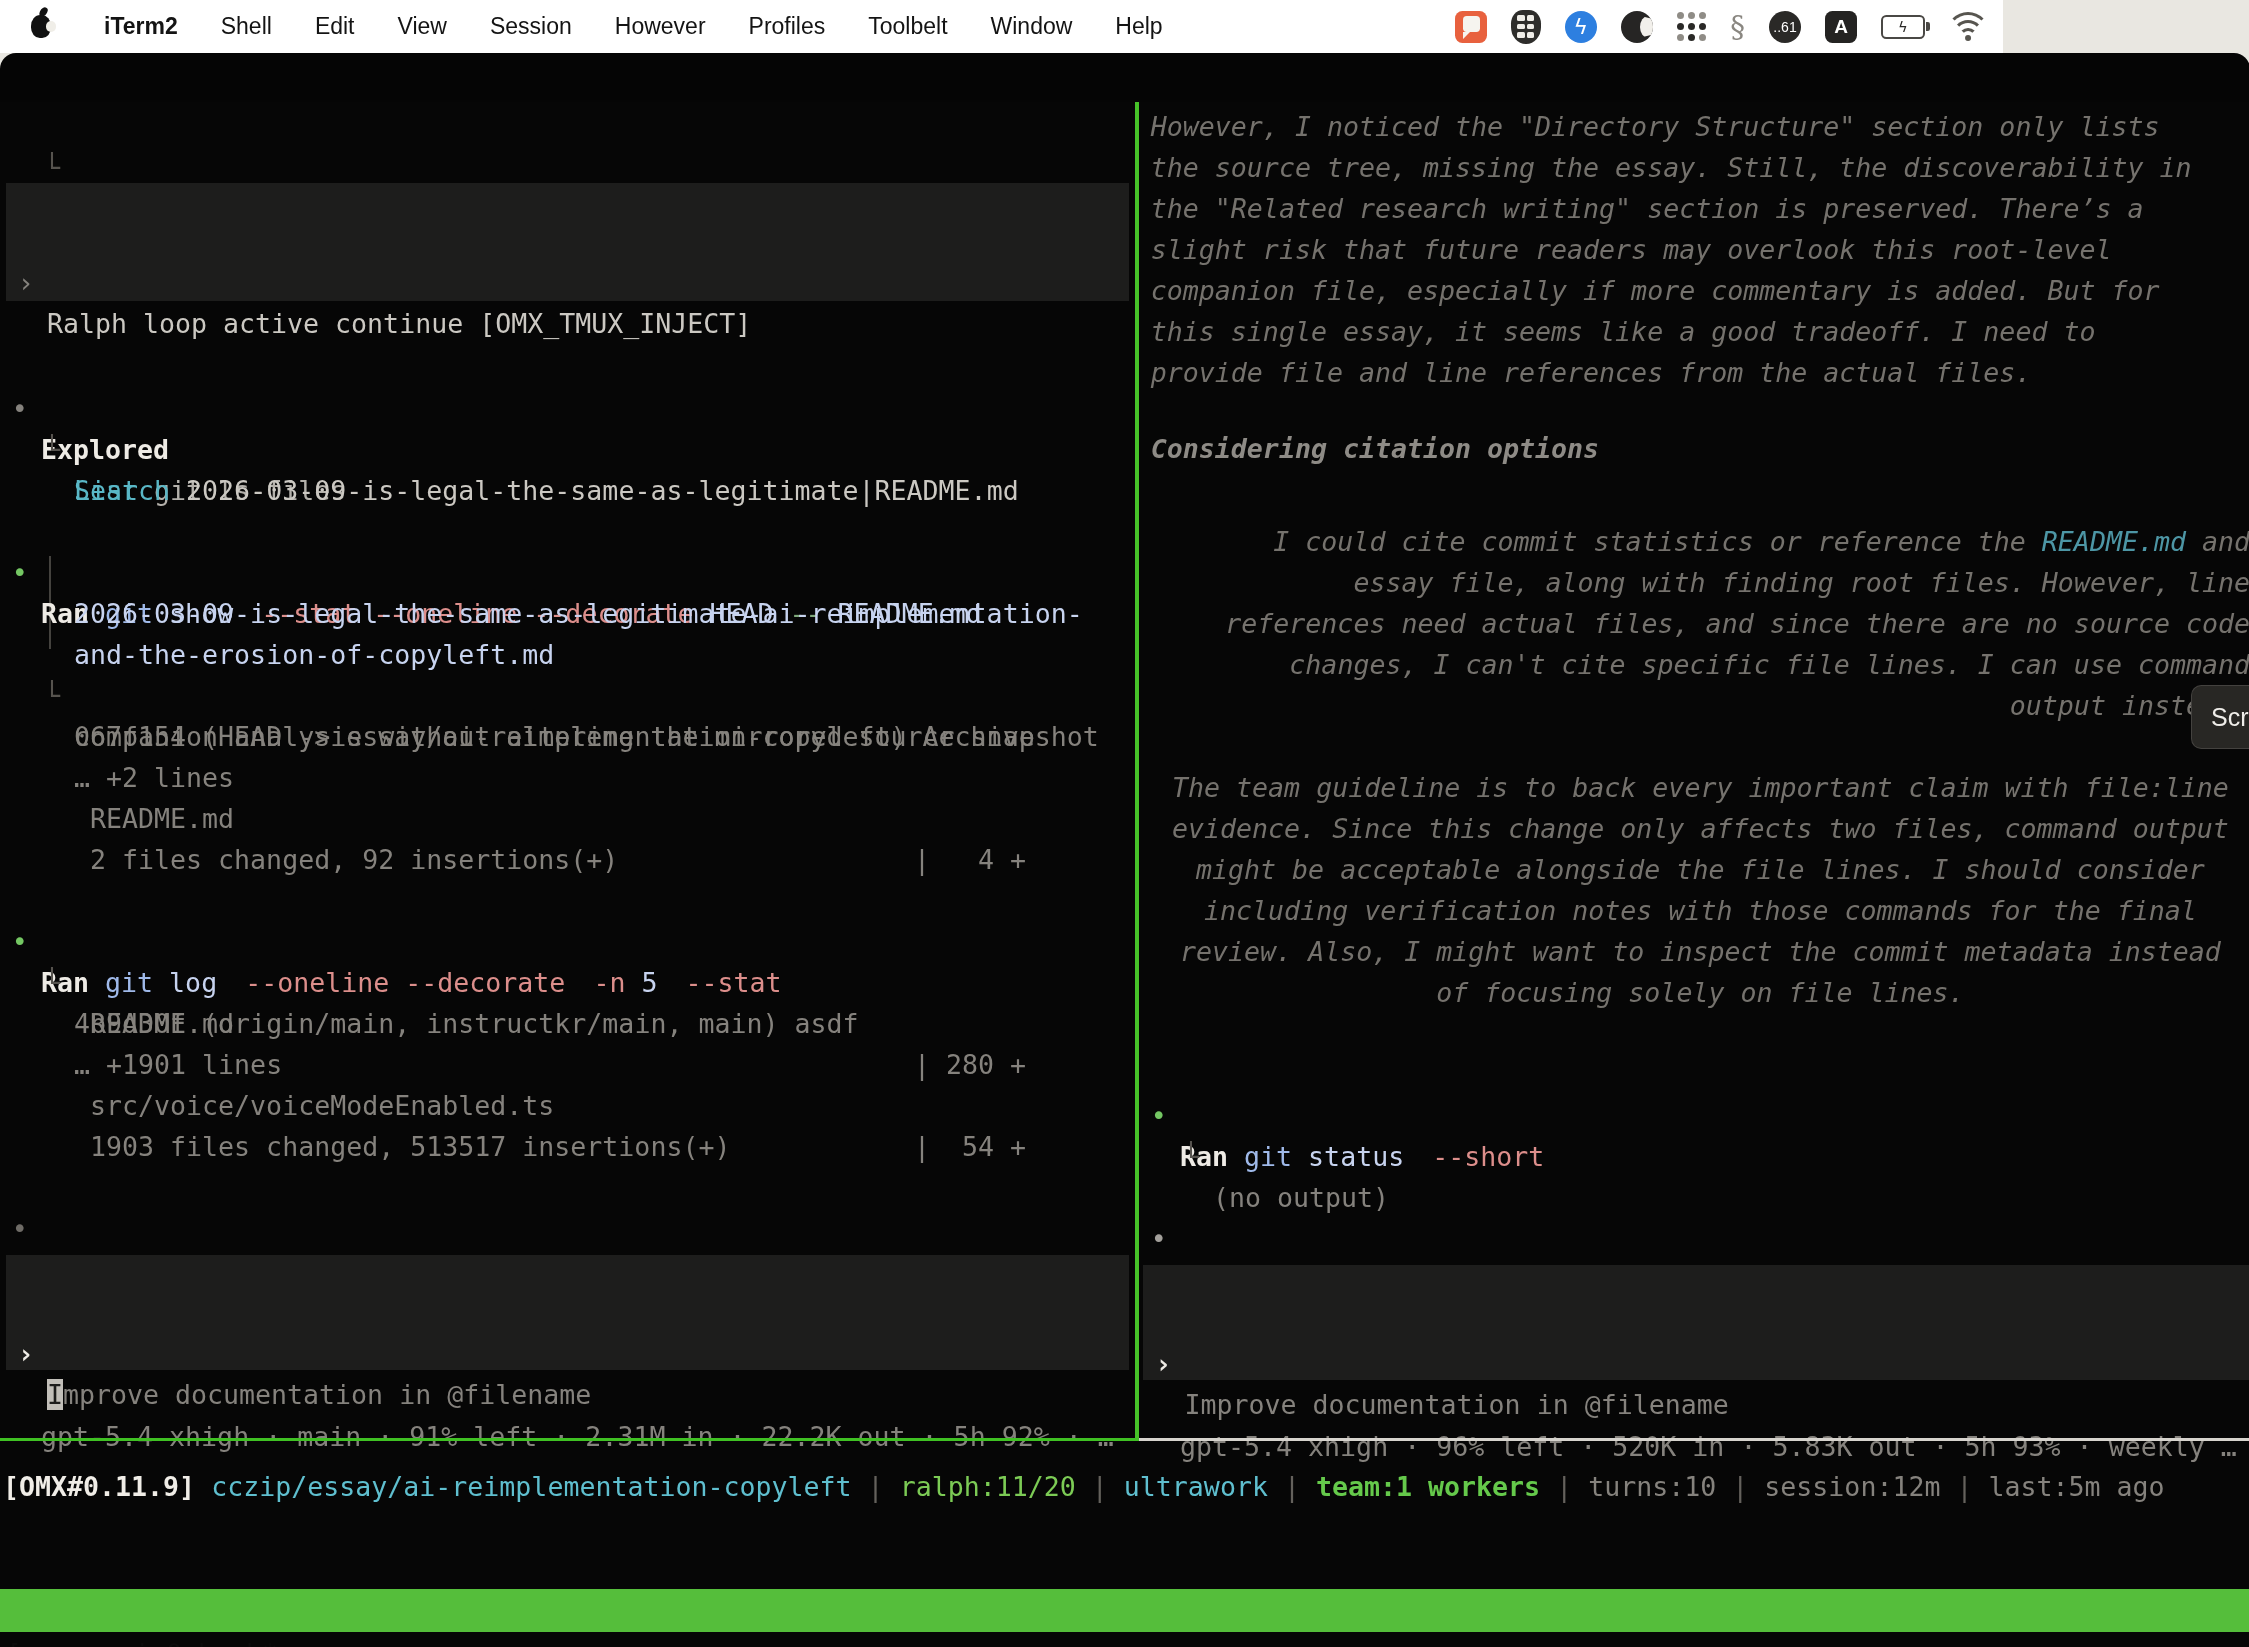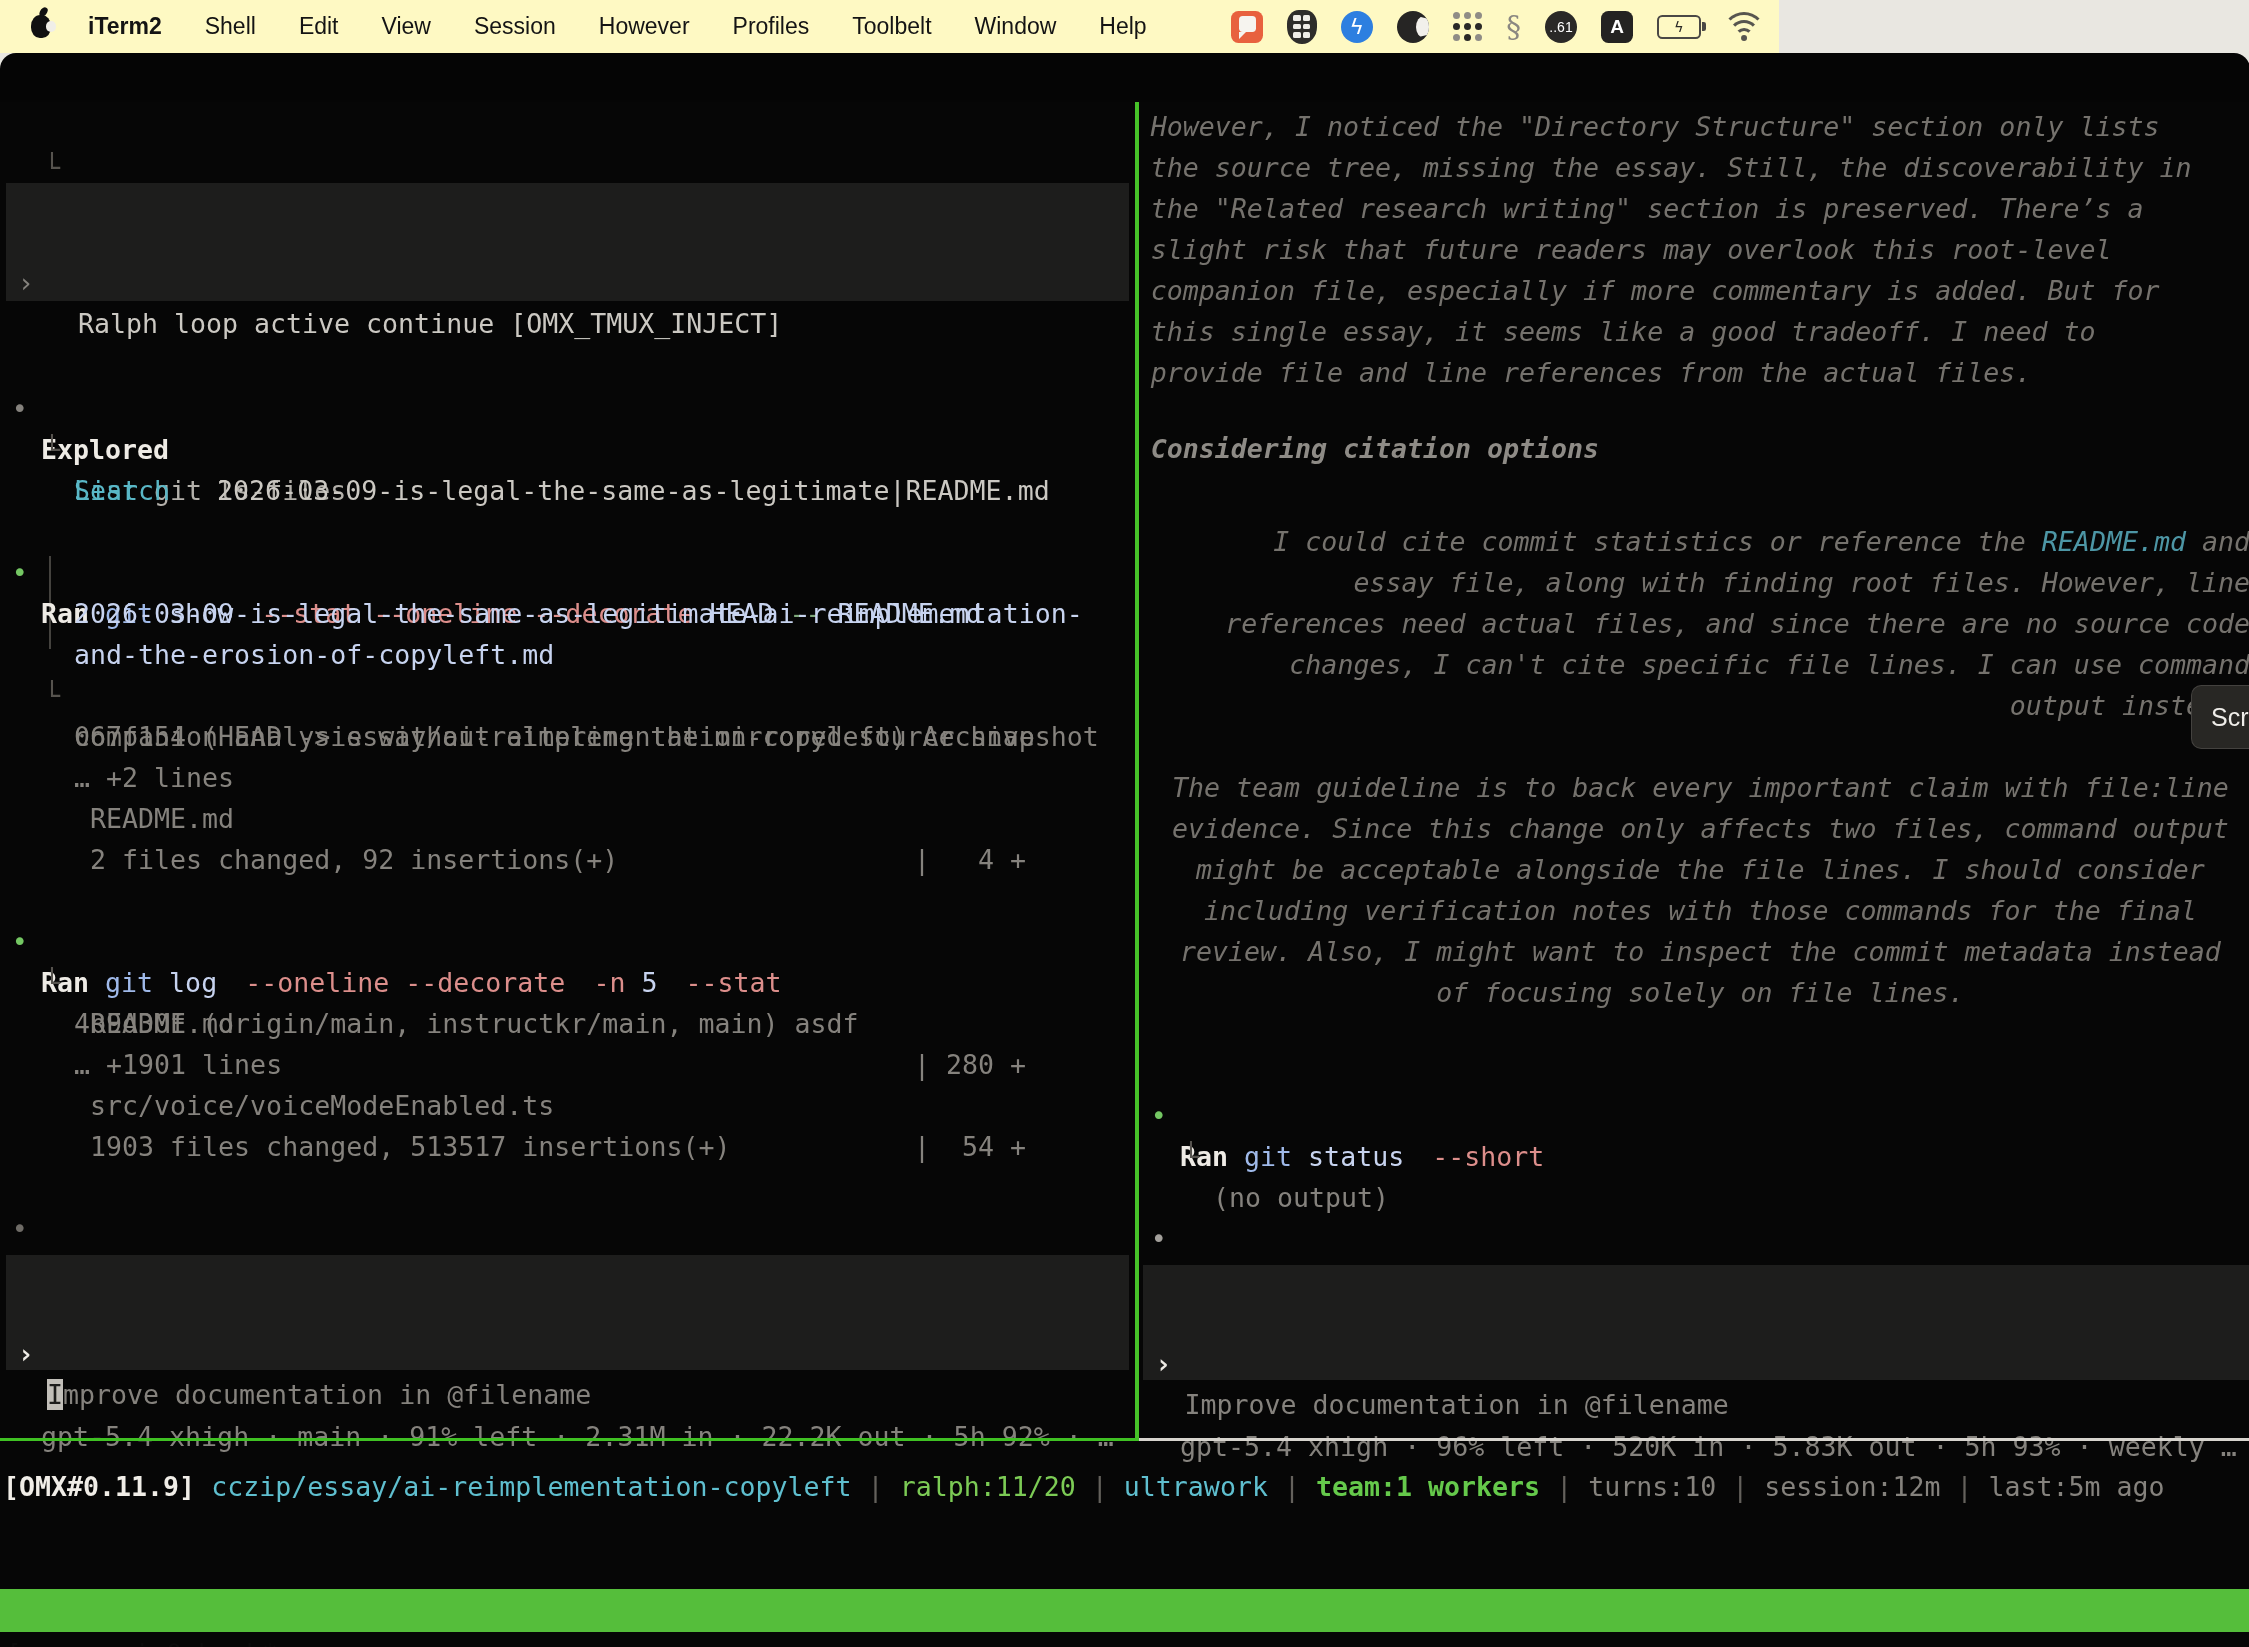--- a/index.html
+++ b/index.html
@@ -7,9 +7,9 @@
        font-family:"DejaVu Sans Mono",monospace;}
 
   
-  .menubar{position:absolute;top:0;left:0;width:1779px;height:53px;background:#fef9c3;
+  .menubar{position:absolute;top:0;left:0;width:2003px;height:53px;background:#ffffff;
            display:flex;align-items:center;font-family:"Liberation Sans",sans-serif;
-           font-size:23px;color:#141414;}
+           font-size:23px;color:#141414;gap:16px;}
   .menubar .apple{width:20px;height:23.6px;background:#111;border-radius:46% 46% 44% 44%;
                   position:relative;margin-left:31px;}
   .apple::before{content:"";position:absolute;width:7.4px;height:10.3px;background:#111;

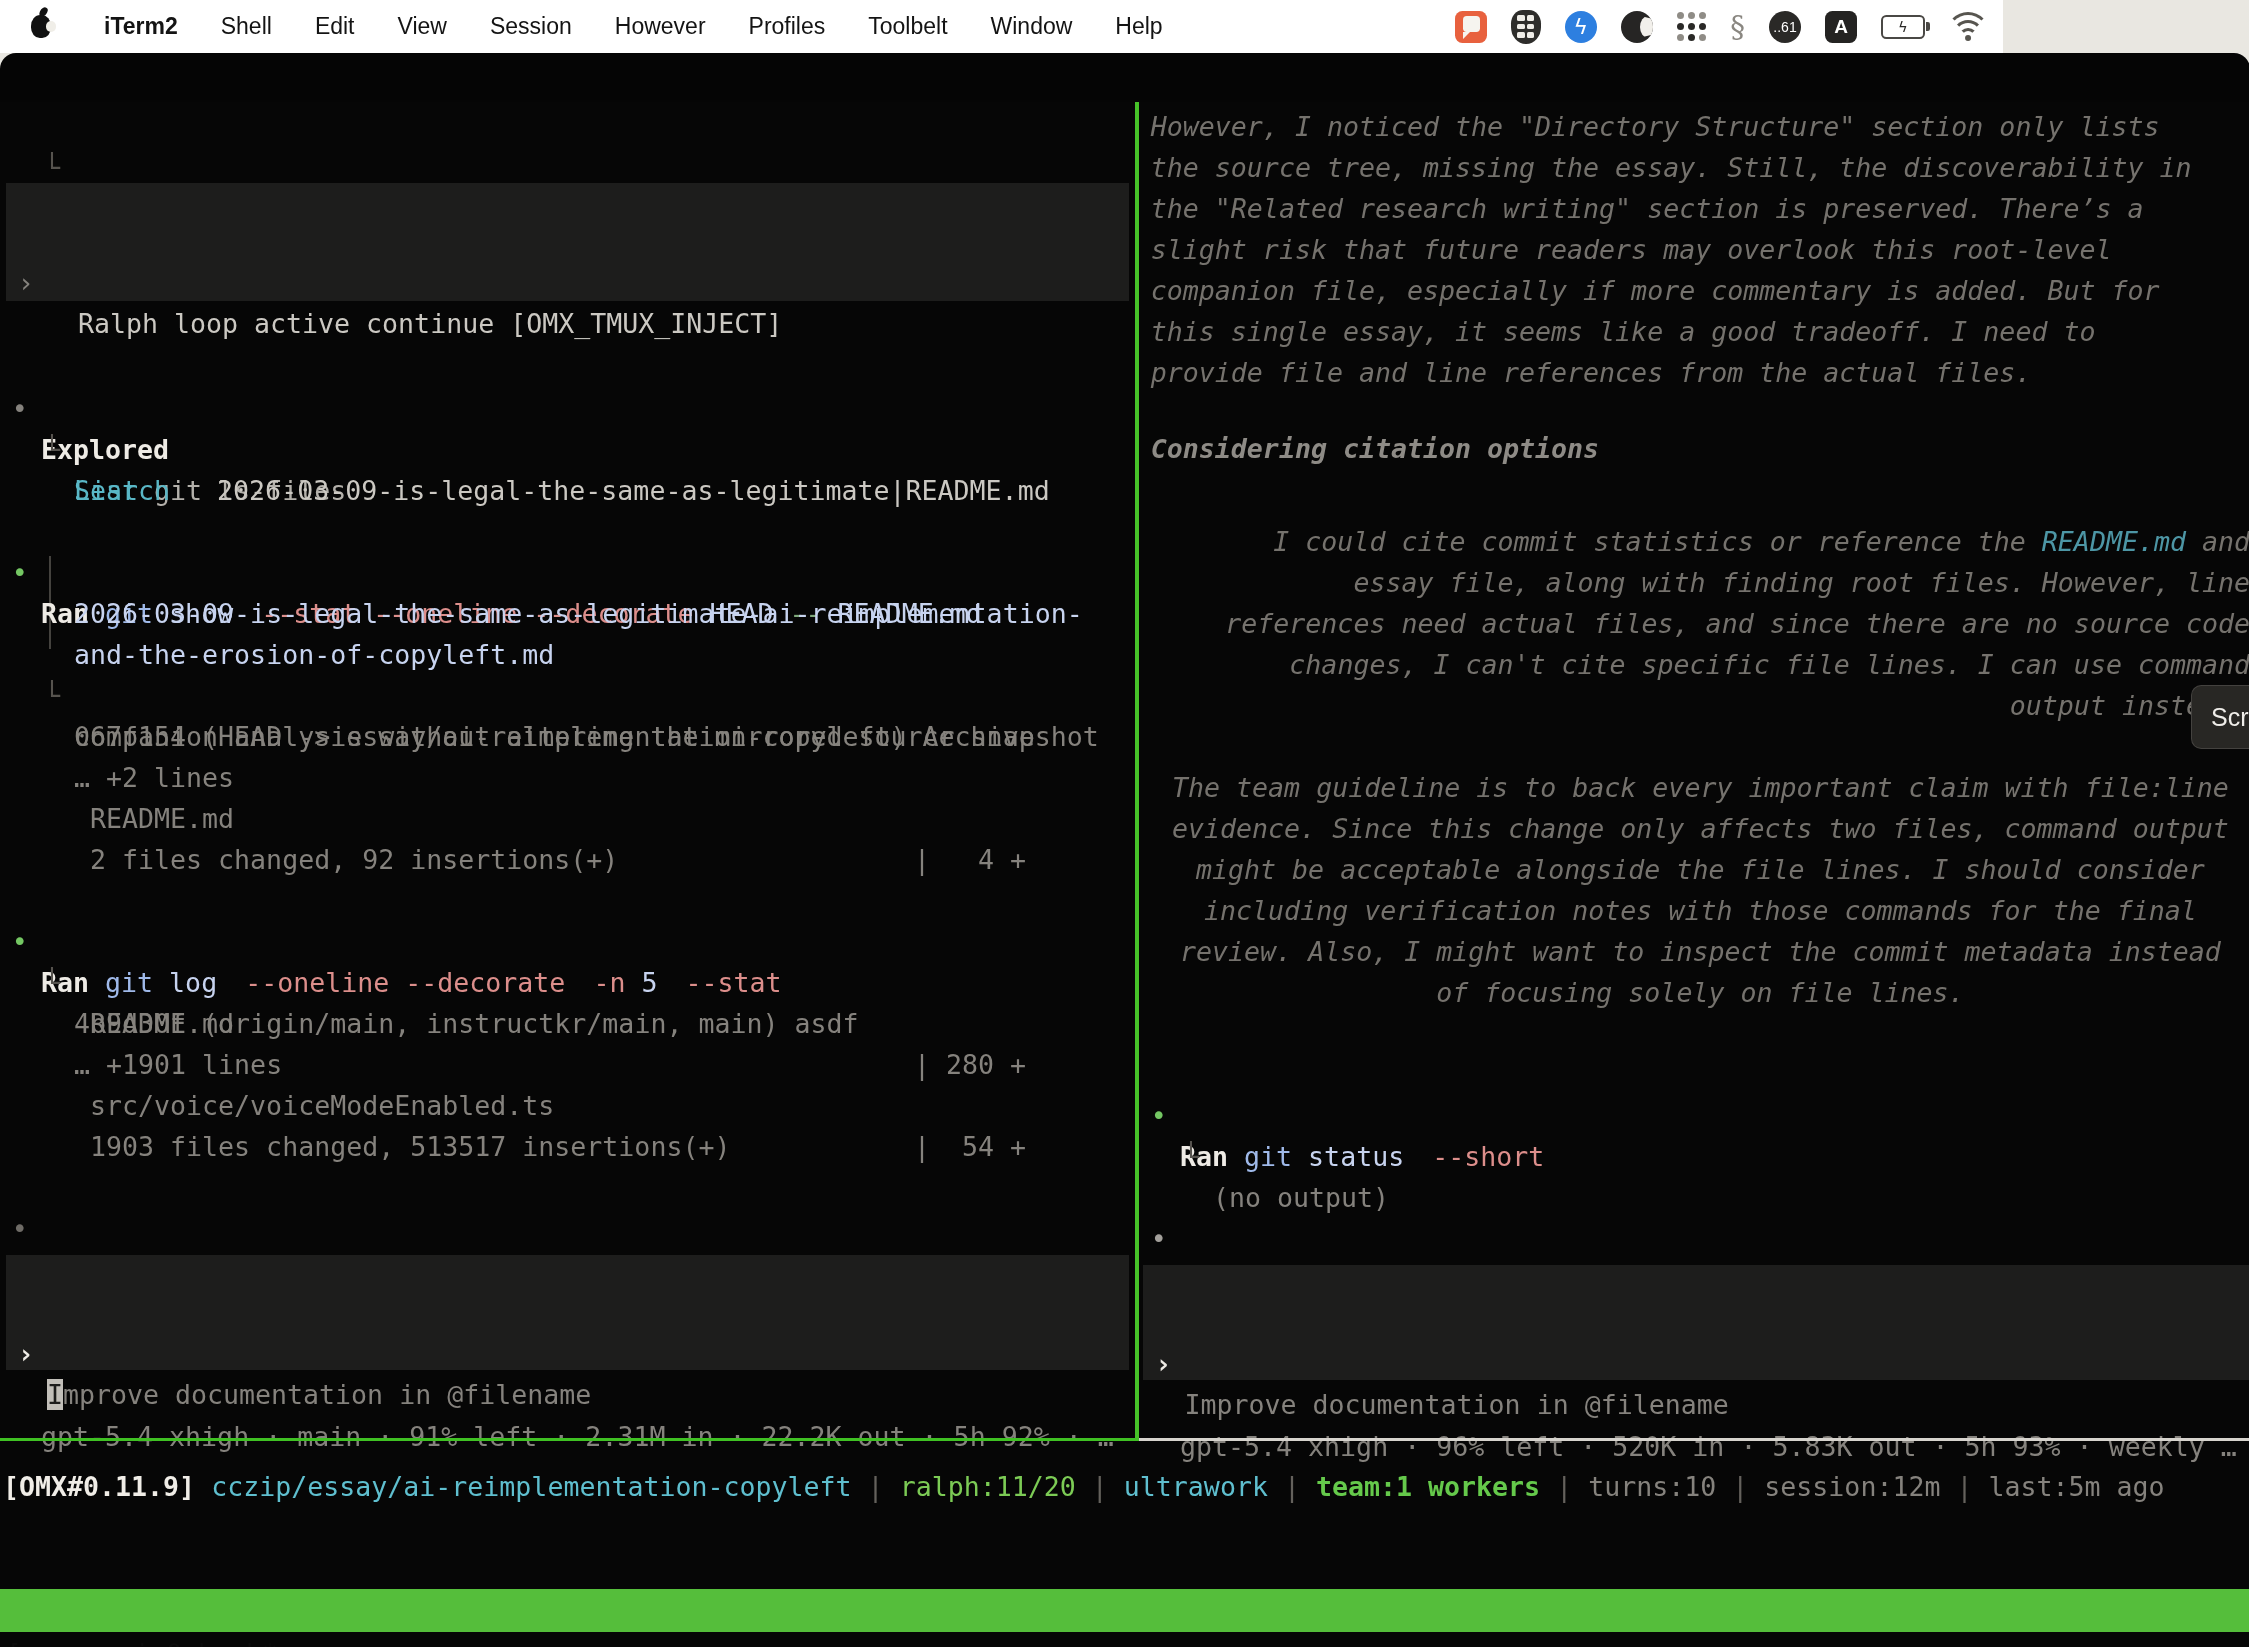--- a/index.html
+++ b/index.html
@@ -87,7 +87,7 @@
   .statcol{position:absolute;left:914px;color:#85827d;}
 
   .w{color:#eeebe5;font-weight:bold;}
-  .txt{color:#cbc8c2;margin-left:31px;}
+  .txt{color:#cbc8c2;}
   .mid{color:#b3b0aa;}
   .gray{color:#85827d;}
   .dimmer{color:#57544f;}

